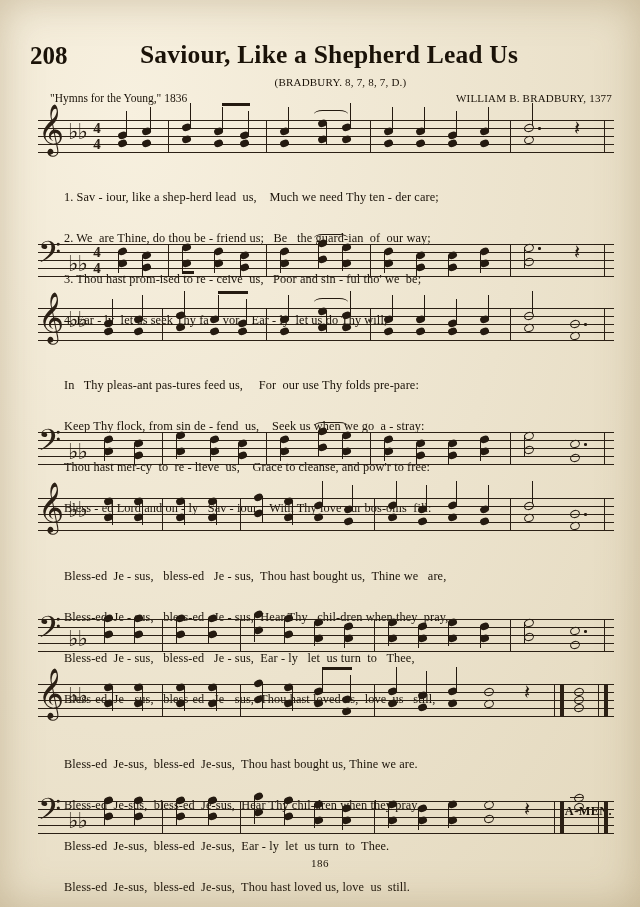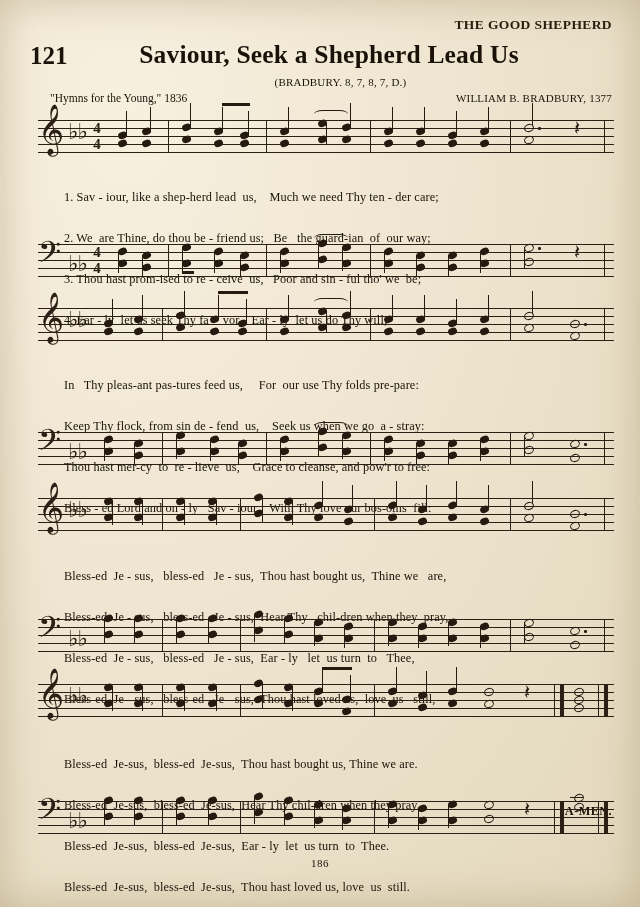--- a/index.html
+++ b/index.html
@@ -258,7 +258,6 @@
 <div class="page">
   <div class="content">
 
-    <div class="running-head">THE GOOD SHEPHERD</div>
 
     <div class="hymn-number">121</div>
     <div class="hymn-title">Saviour, Seek a Shepherd Lead Us</div>

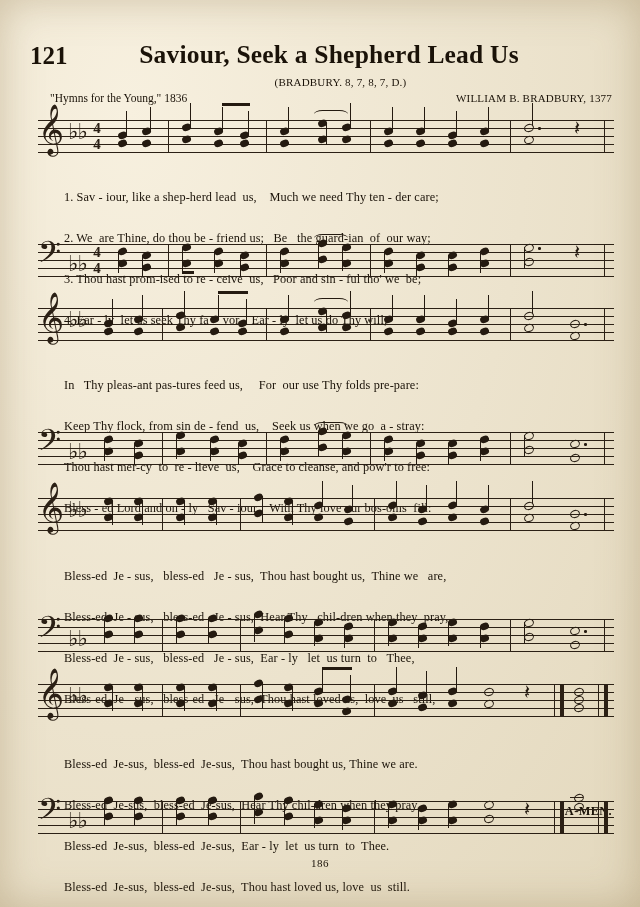--- a/index.html
+++ b/index.html
@@ -259,7 +259,7 @@
   <div class="content">
 
 
-    <div class="hymn-number">121</div>
+    <div class="hymn-number">208</div>
     <div class="hymn-title">Saviour, Seek a Shepherd Lead Us</div>
     <div class="tune-line smallcaps">(BRADBURY.  8, 7, 8, 7, D.)</div>
     <div class="credit-left">"Hymns for the Young," 1836</div>

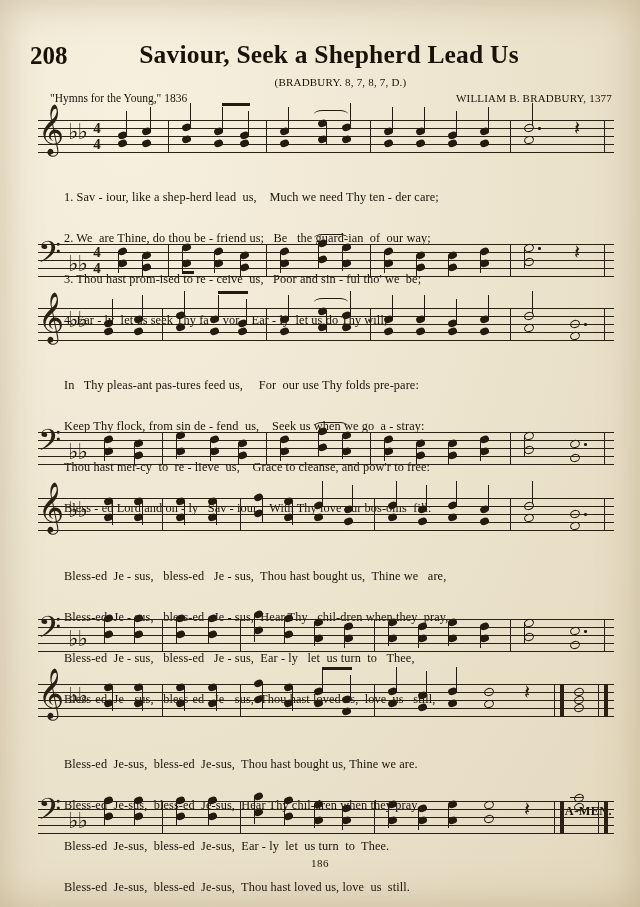--- a/index.html
+++ b/index.html
@@ -260,7 +260,7 @@
 
 
     <div class="hymn-number">208</div>
-    <div class="hymn-title">Saviour, Seek a Shepherd Lead Us</div>
+    <div class="hymn-title">Saviour, Like a Shepherd Lead Us</div>
     <div class="tune-line smallcaps">(BRADBURY.  8, 7, 8, 7, D.)</div>
     <div class="credit-left">"Hymns for the Young," 1836</div>
     <div class="credit-right smallcaps">WILLIAM B. BRADBURY, 1377</div>

